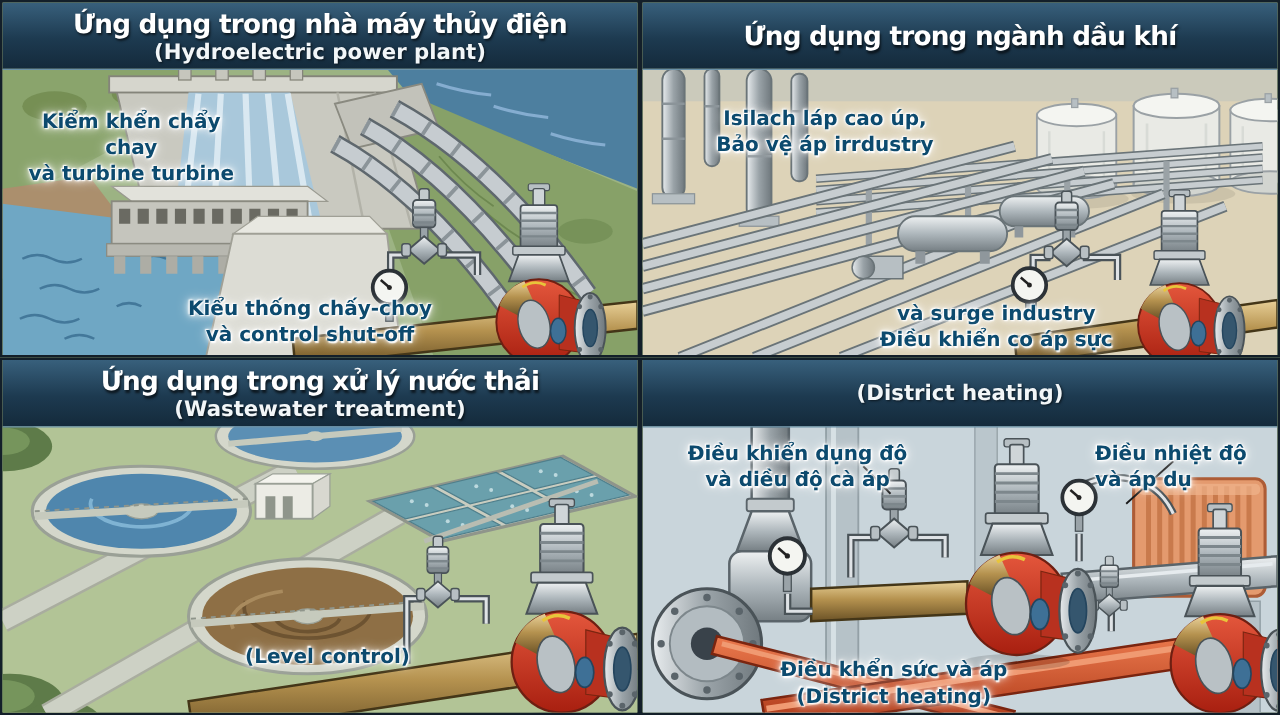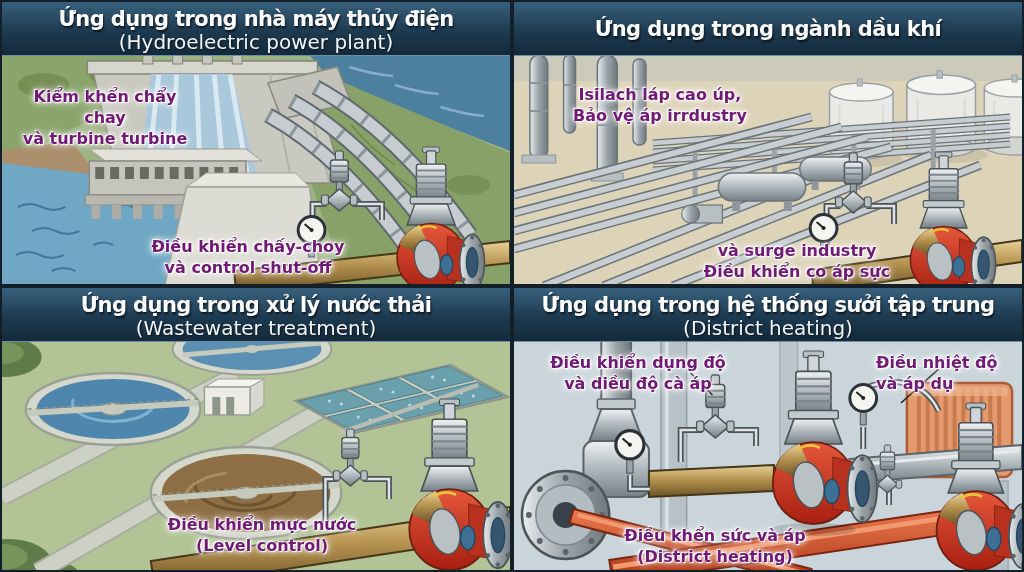--- a/index.html
+++ b/index.html
@@ -12,7 +12,7 @@
     border-bottom:1px solid #6b91a8;position:relative;z-index:5;}
   .t1{font-size:21px;font-weight:bold;color:#ffffff;letter-spacing:-0.6px;line-height:26px;
     text-shadow:1px 2px 2px rgba(0,0,0,.65);white-space:nowrap;}
-  .t2{font-size:20px;font-weight:normal;color:#f2f6f8;line-height:20px;
+  .t2{font-size:17px;font-weight:bold;color:#f2f6f8;line-height:20px;
     text-shadow:1px 1px 2px rgba(0,0,0,.6);white-space:nowrap;}
   .scene{position:absolute;left:0;top:53px;width:508px;height:231px;}
   .scene svg{display:block;width:100%;height:100%;}

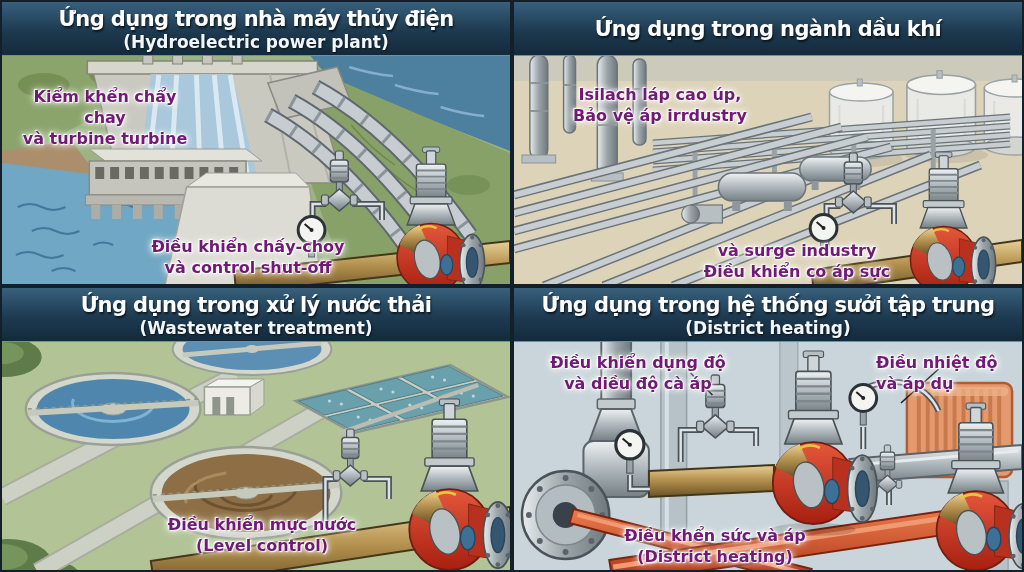--- a/index.html
+++ b/index.html
@@ -16,7 +16,7 @@
     text-shadow:1px 1px 2px rgba(0,0,0,.6);white-space:nowrap;}
   .scene{position:absolute;left:0;top:53px;width:508px;height:231px;}
   .scene svg{display:block;width:100%;height:100%;}
-  .lbl{position:absolute;z-index:6;text-align:center;font-size:16px;line-height:21px;font-weight:bold;color:#701a75;
+  .lbl{position:absolute;z-index:6;text-align:center;font-size:16px;line-height:21px;font-weight:bold;color:#0c4a6e;
     text-shadow:0 0 3px #fff,0 0 6px #fff,0 0 10px #fff,1px 1px 1px #fff,-1px -1px 1px #fff;}
   .lbl.left{text-align:left;}
 </style>

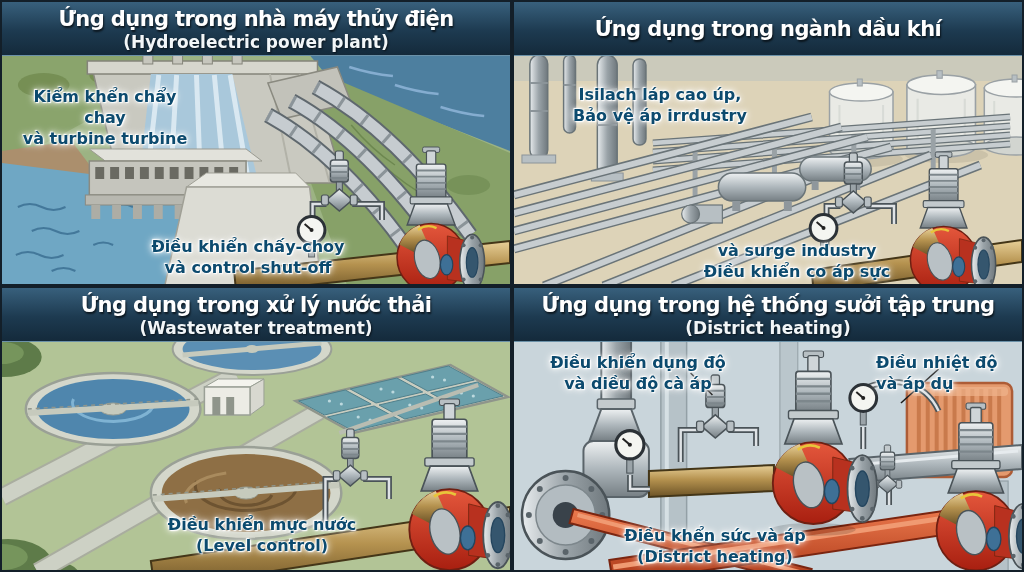--- a/index.html
+++ b/index.html
@@ -199,7 +199,7 @@
       <div>và turbine turbine</div>
     </div>
     <div class="lbl" style="left:148px;top:234px;width:196px;">
-      <div>Điều khiển chấy-choy</div>
+      <div>Kiểu thống chấy-choy</div>
       <div>và control shut-off</div>
     </div>
   </div>

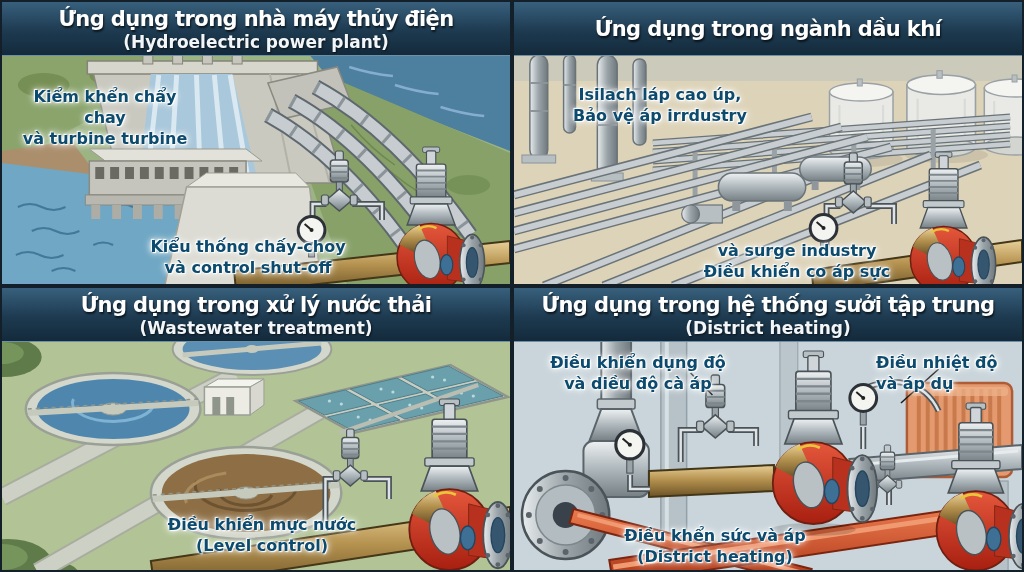--- a/index.html
+++ b/index.html
@@ -366,7 +366,6 @@
 
   <div class="panel">
     <div class="titlebar">
-      <div class="t1">Ứng dụng trong hệ thống sưởi tập trung</div>
       <div class="t2">(District heating)</div>
     </div>
     <div class="scene">

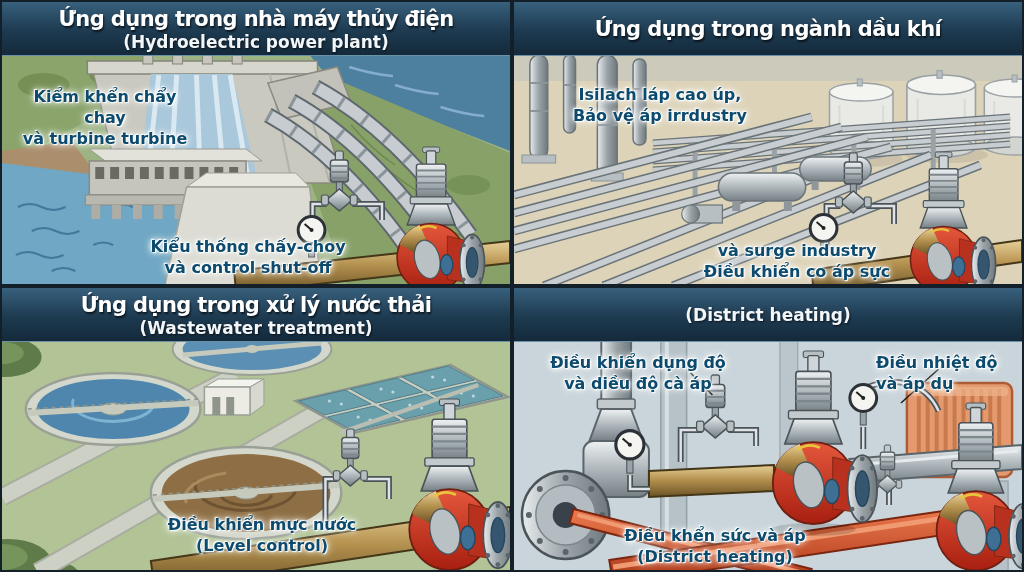--- a/index.html
+++ b/index.html
@@ -359,7 +359,6 @@
       </svg>
     </div>
     <div class="lbl" style="left:160px;top:226px;width:200px;">
-      <div>Điều khiển mực nước</div>
       <div>(Level control)</div>
     </div>
   </div>

